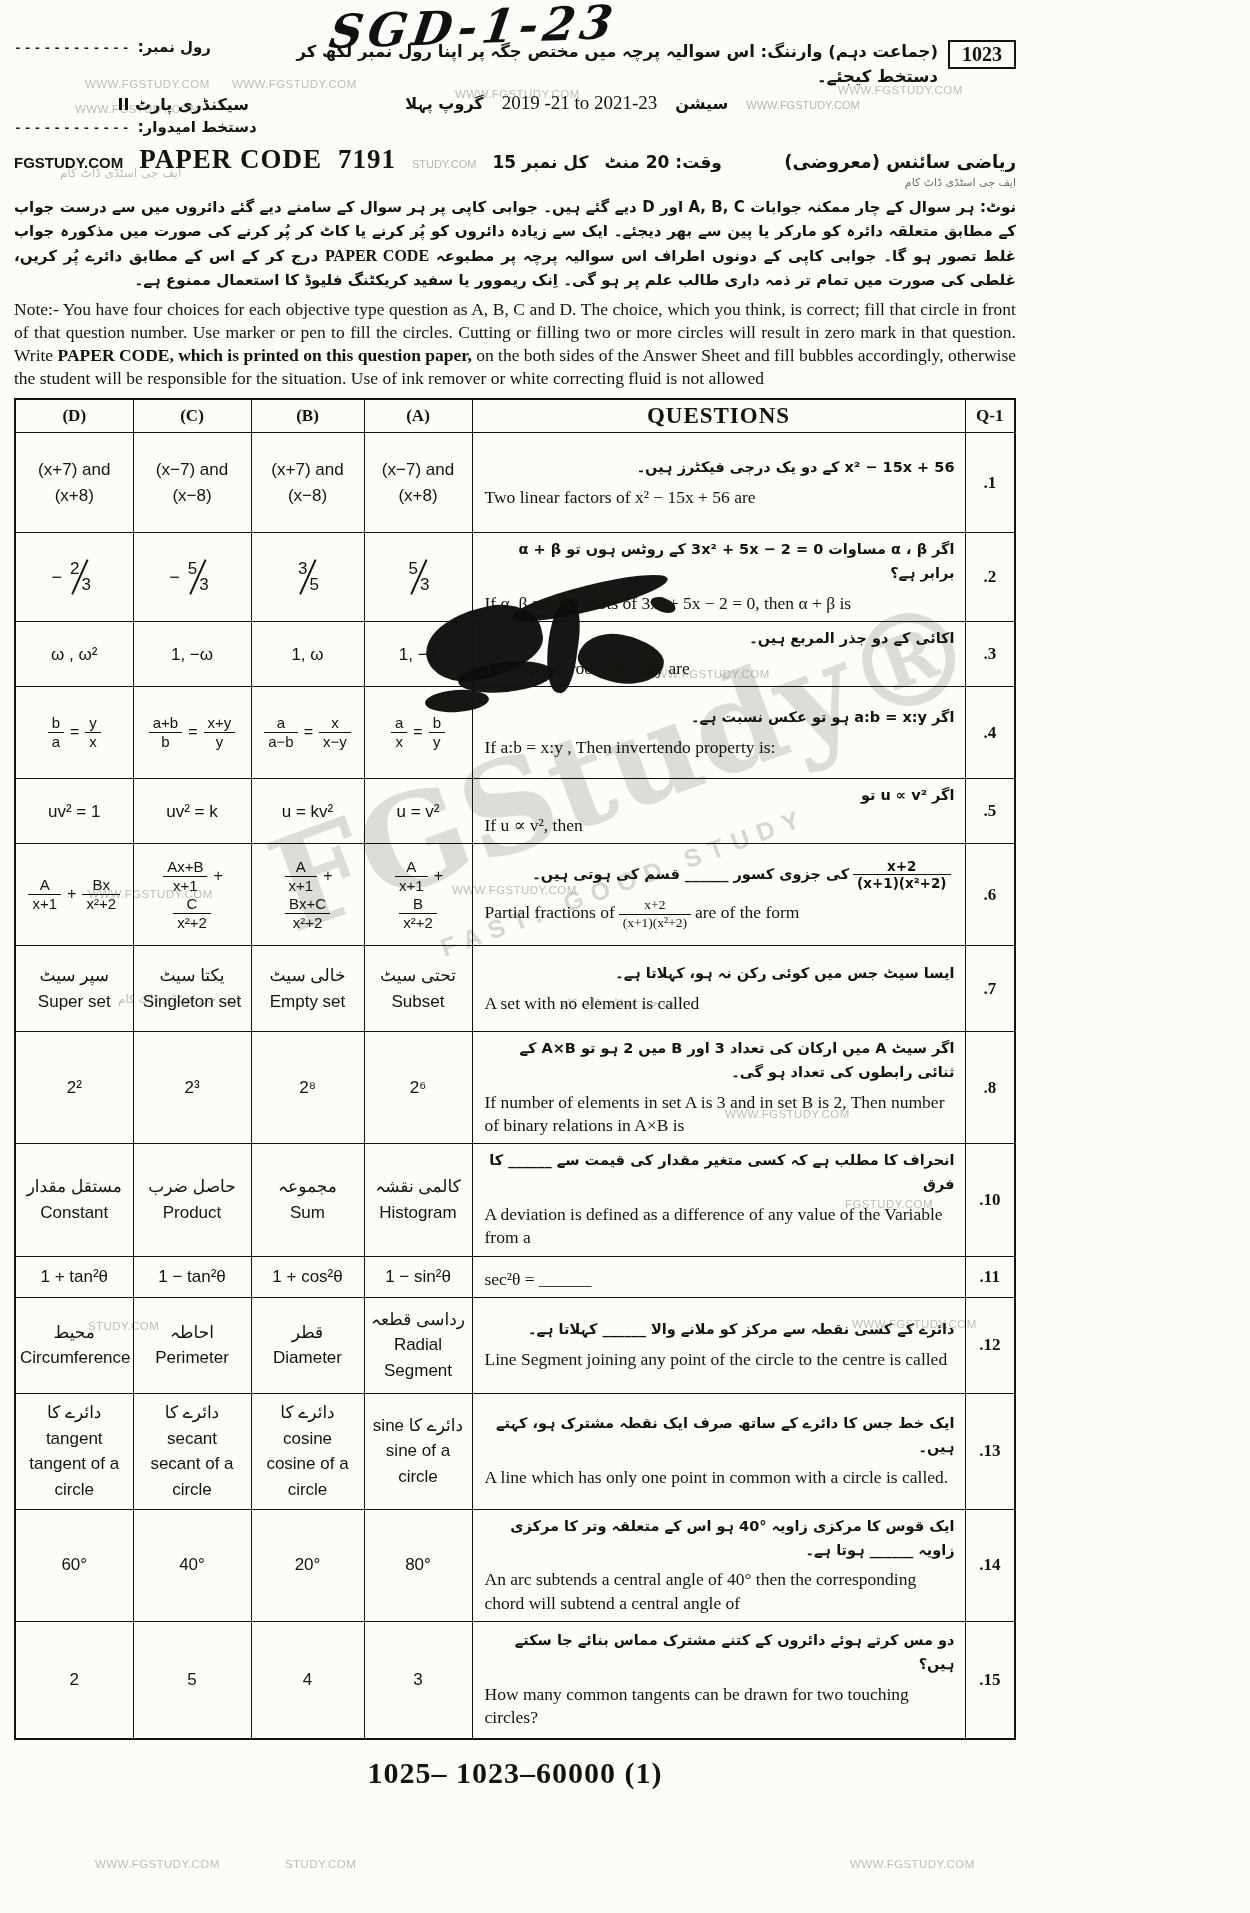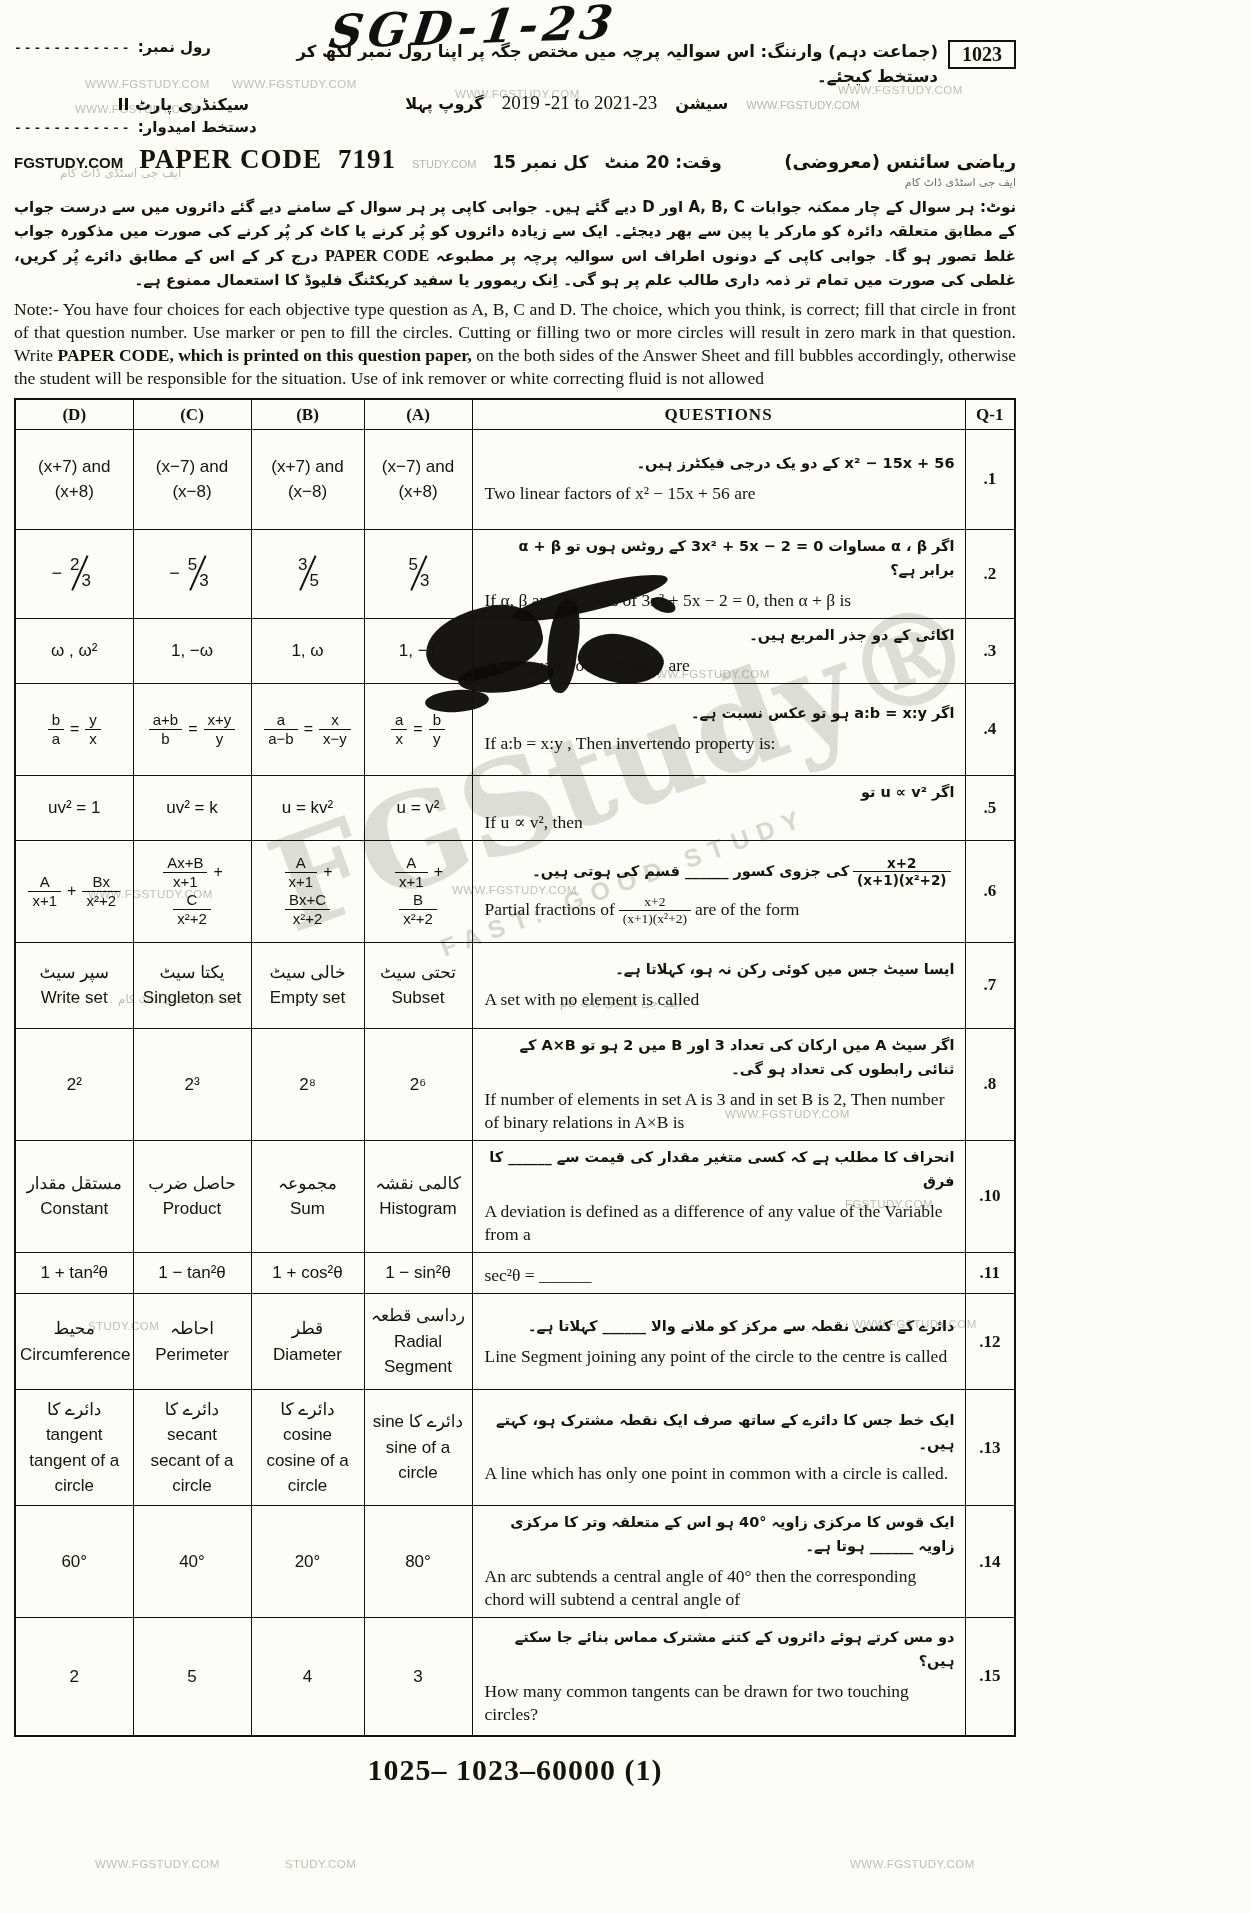--- a/index.html
+++ b/index.html
@@ -51,7 +51,7 @@
   table.qtable { width:100%; border-collapse:collapse; margin-top:8px; border:2.5px solid #111; table-layout:fixed; }
   .qtable th, .qtable td { border:1.7px solid #111; }
   .qtable th { font-size:17px; font-weight:700; padding:3px 0; text-align:center; }
-  th.qh { font-size:17px; letter-spacing:1px; }
+  th.qh { font-size:23px; letter-spacing:1px; }
   .opt { text-align:center; vertical-align:middle; font-size:17px; padding:4px 4px; line-height:1.5;
          unicode-bidi:plaintext; white-space:pre-line;
          font-family:Liberation Sans, sans-serif; }

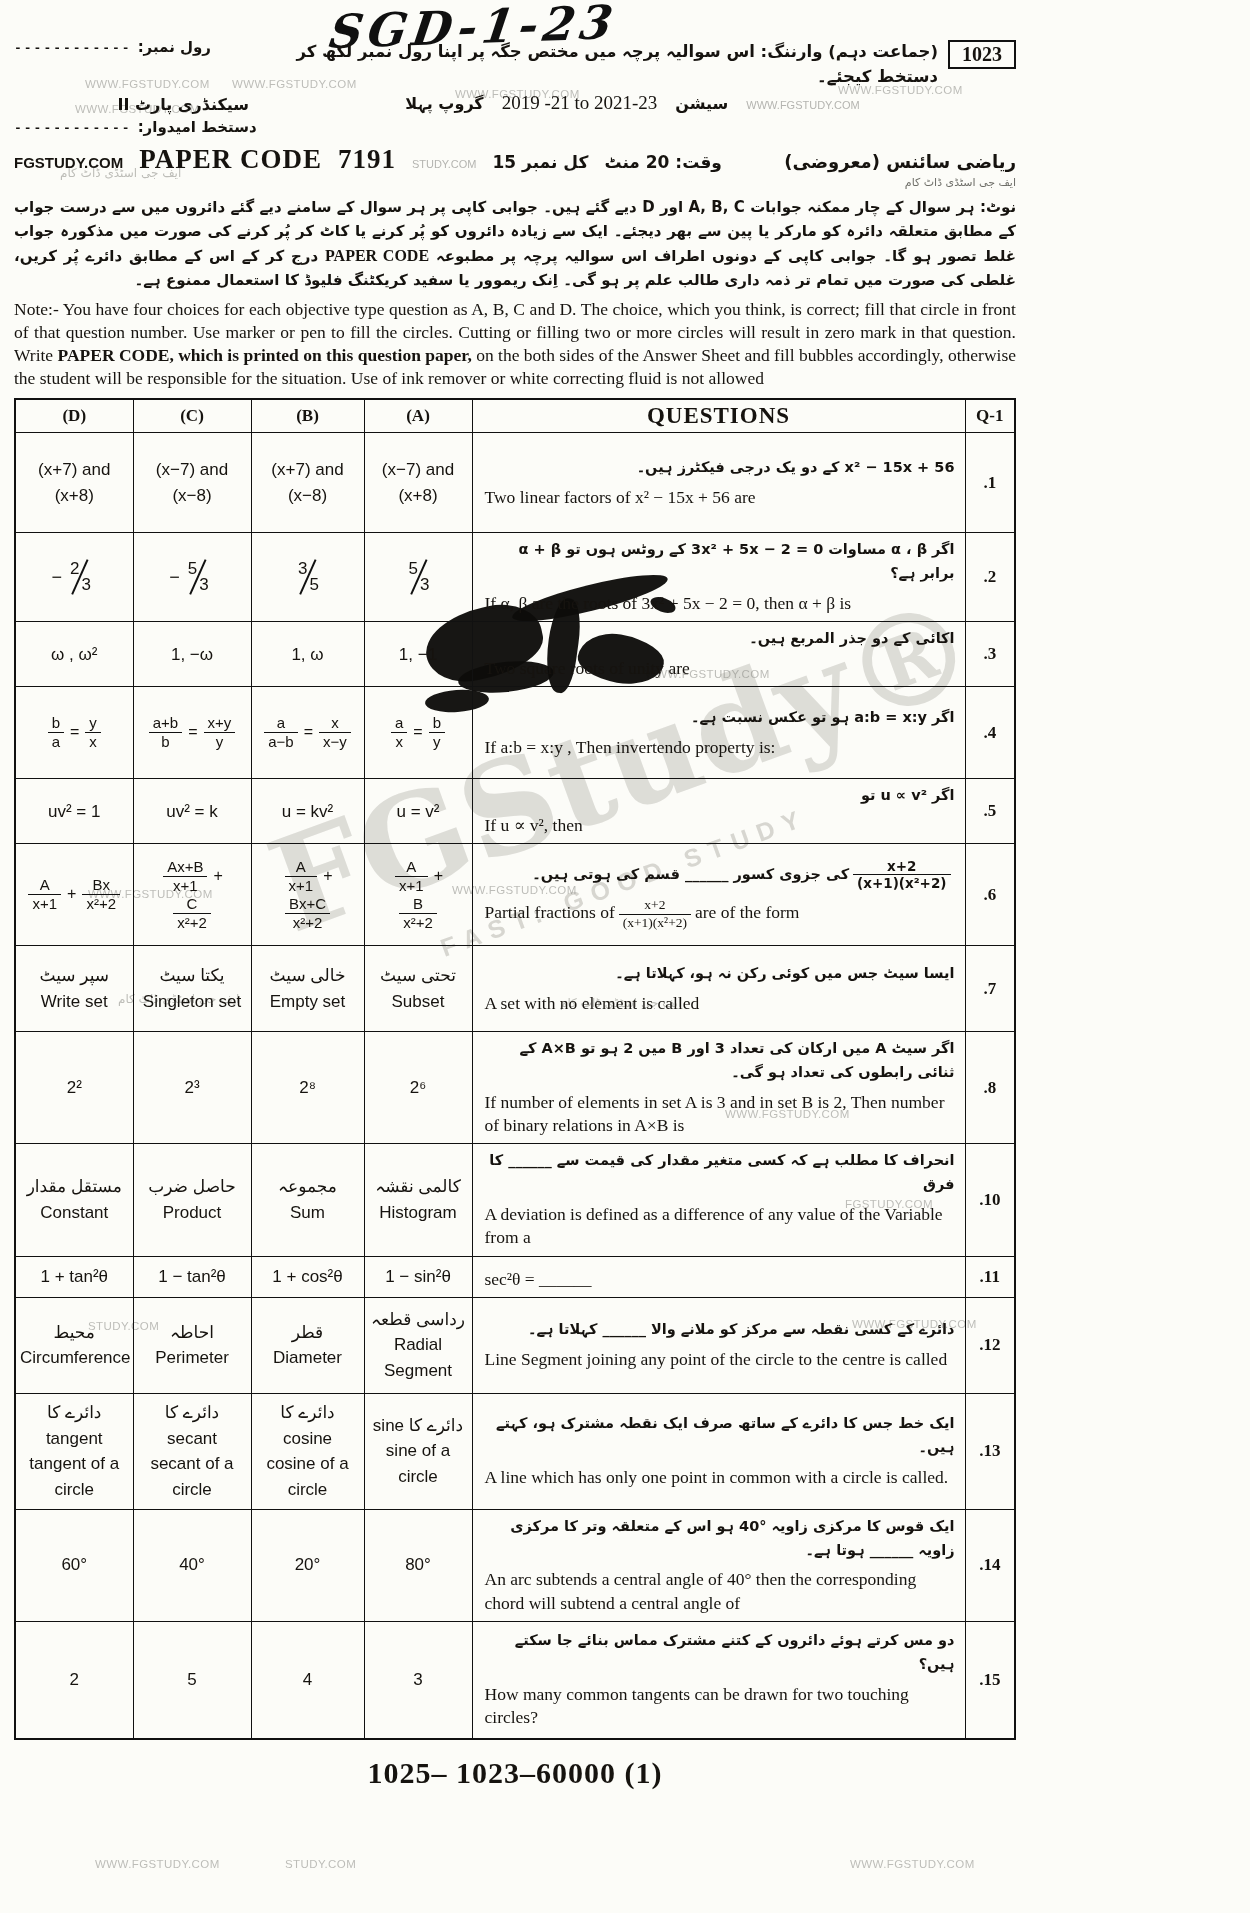--- a/index.html
+++ b/index.html
@@ -284,7 +284,7 @@
 
       <tr style="height:86px">
         <td class="opt">سپر سیٹ
-Write set</td>
+Super set</td>
         <td class="opt">یکتا سیٹ
 Singleton set</td>
         <td class="opt">خالی سیٹ

